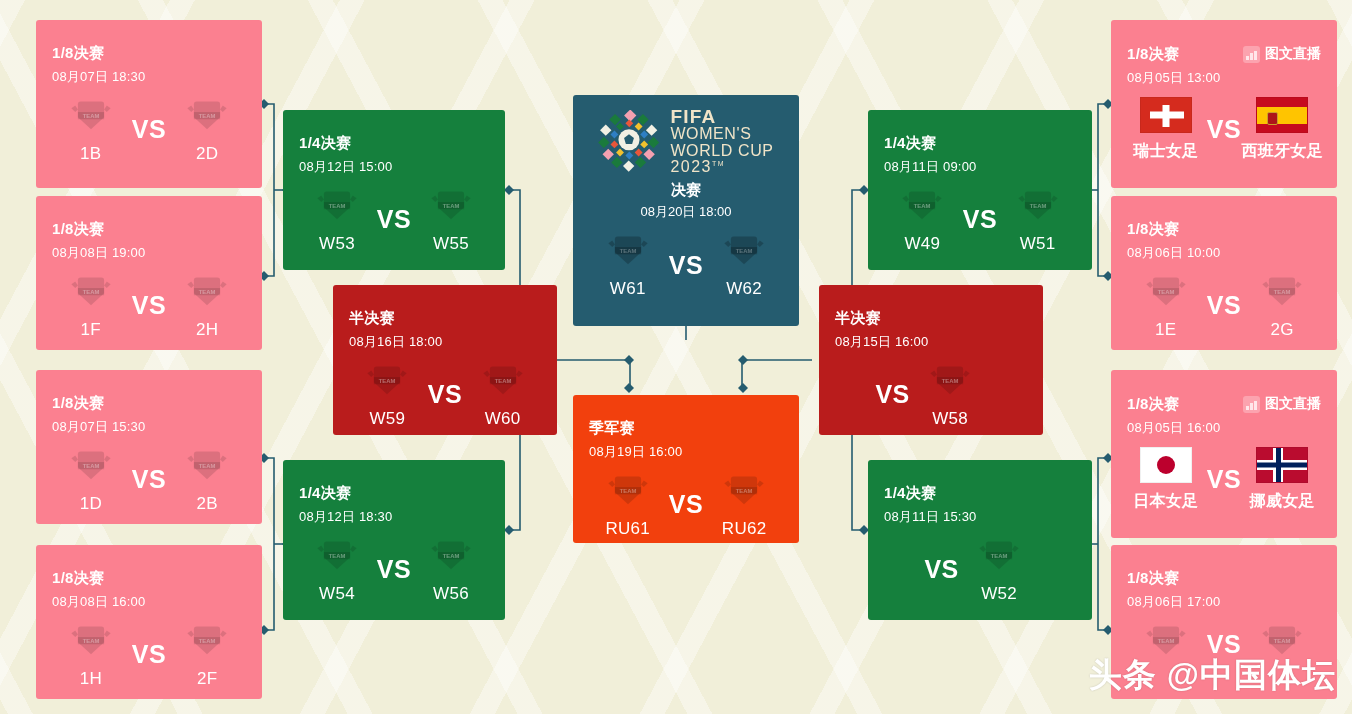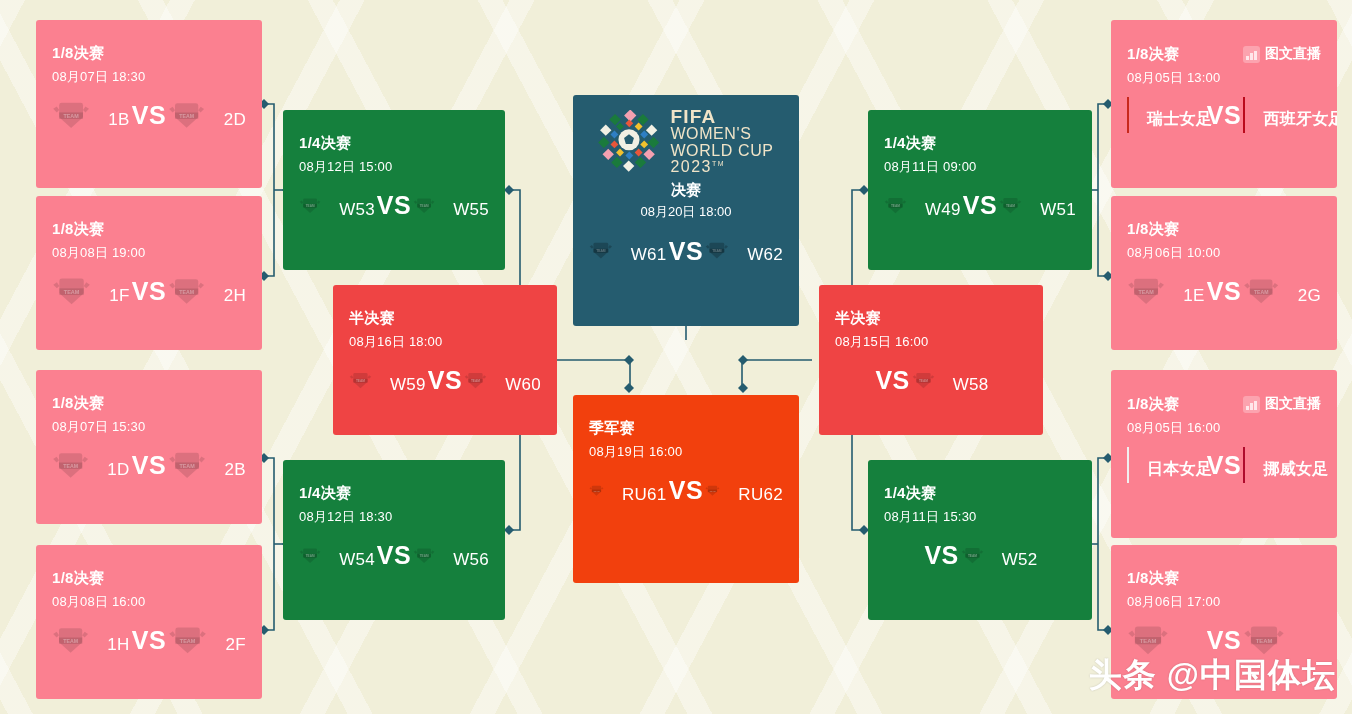--- a/index.html
+++ b/index.html
@@ -58,7 +58,7 @@
     display:flex; align-items:center; justify-content:center;
     margin-top:10px;
   }
-  .team{ width:40%; display:flex; flex-direction:row; align-items:center;gap:18px; }
+  .team{ width:40%; display:flex; flex-direction:column; align-items:center; }
   .vs{ width:20%; text-align:center; font-size:25px; font-weight:bold; letter-spacing:.5px; }
   .team-name{ margin-top:8px; font-size:17px; letter-spacing:.3px; white-space:nowrap; }
   .team-name.cn{ font-size:16px; font-weight:bold; }

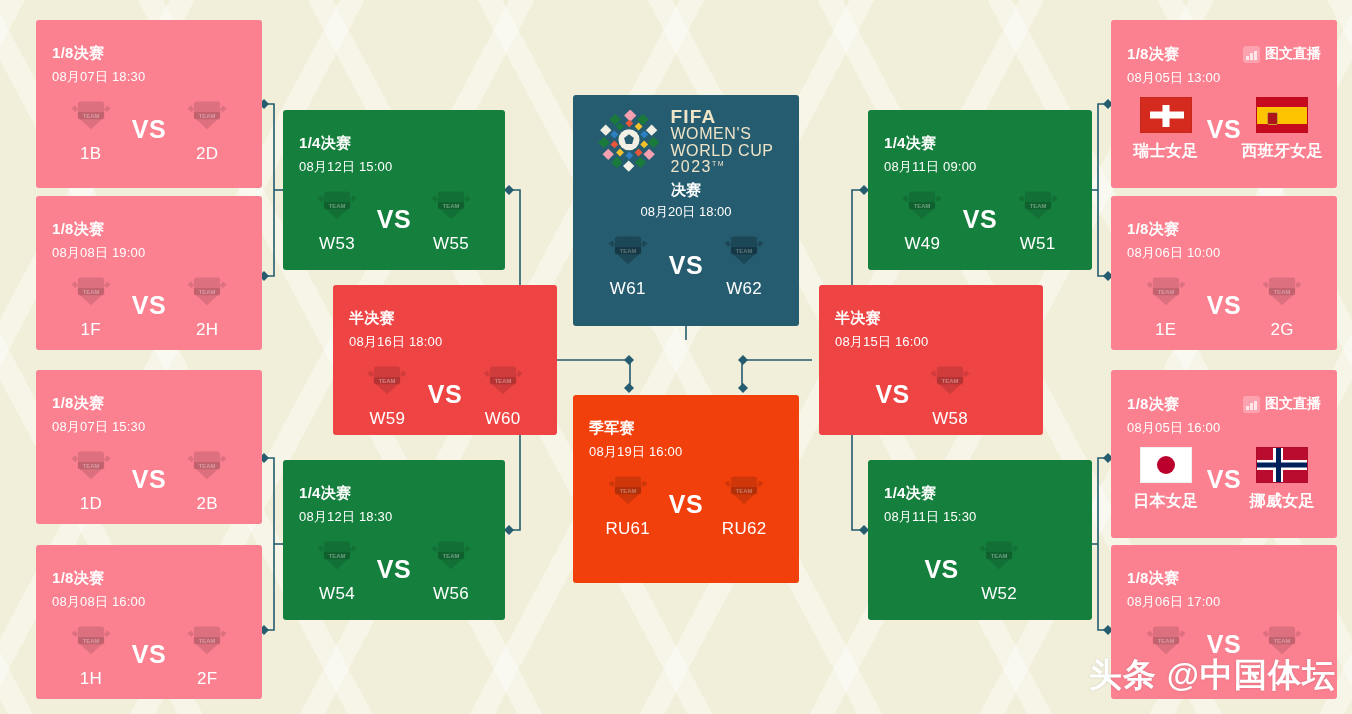--- a/index.html
+++ b/index.html
@@ -32,7 +32,7 @@
   }
   .card.pink   { background:#fb8090; }
   .card.orange { background:#15803d; }
-  .card.green  { background:#ef4444; }
+  .card.green  { background:#b91c1c; }
   .card.red    { background:#f2400d; }
   .card.navy   { background:#255c6f; }
 

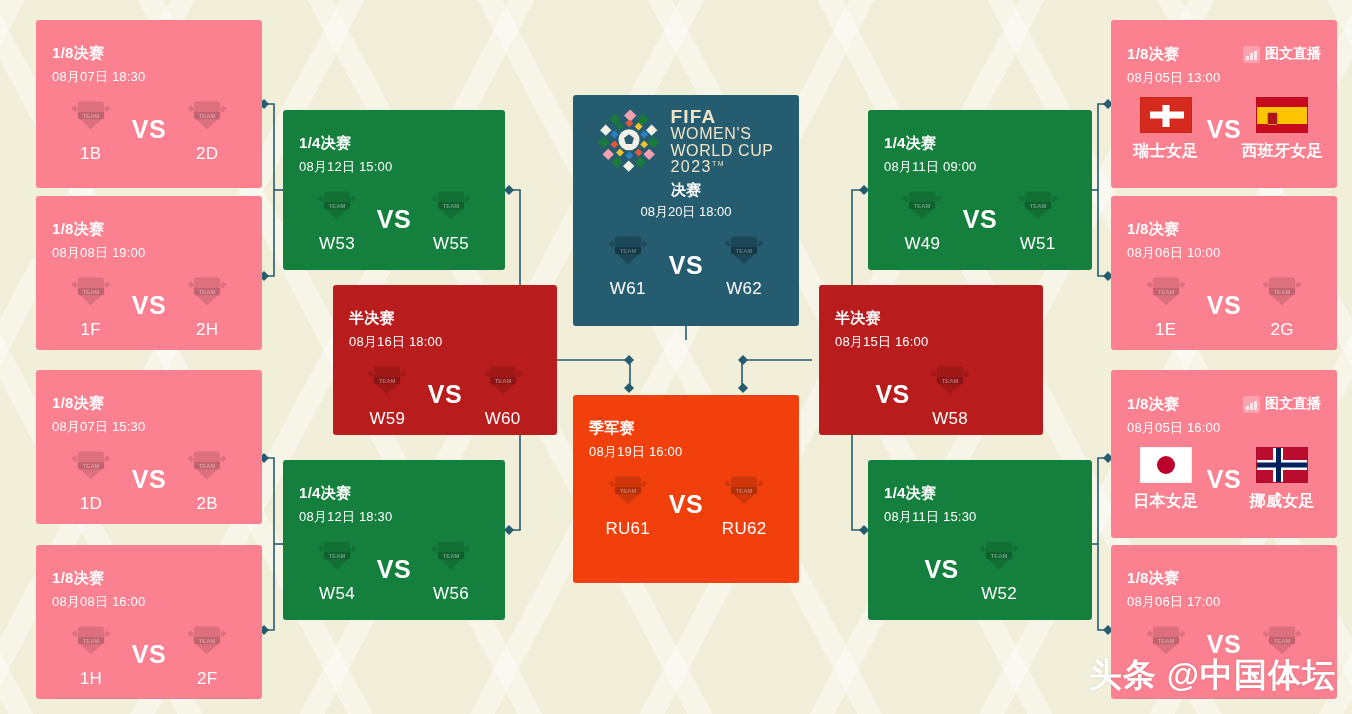--- a/index.html
+++ b/index.html
@@ -507,7 +507,7 @@
     </div>
   </div>
 
-  <div class="card red" style="left:573px;top:395px;width:226px;height:188px;">
+  <div class="card red" style="left:573px;top:395px;width:226px;height:148px;">
     <div class="round-title">季军赛</div>
     <div class="match-time">08月19日 16:00</div>
     <div class="teams">

